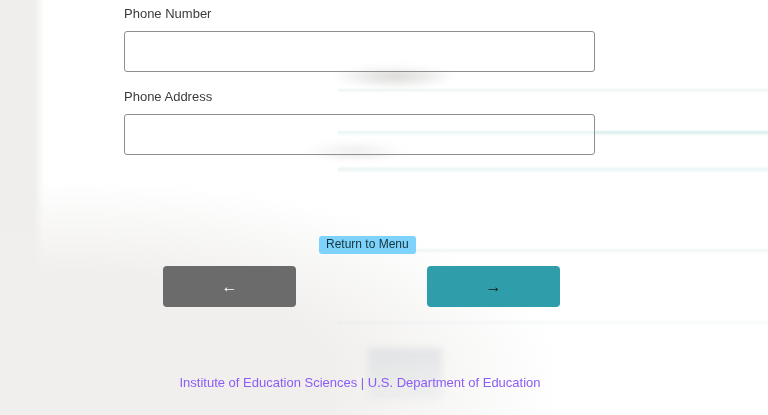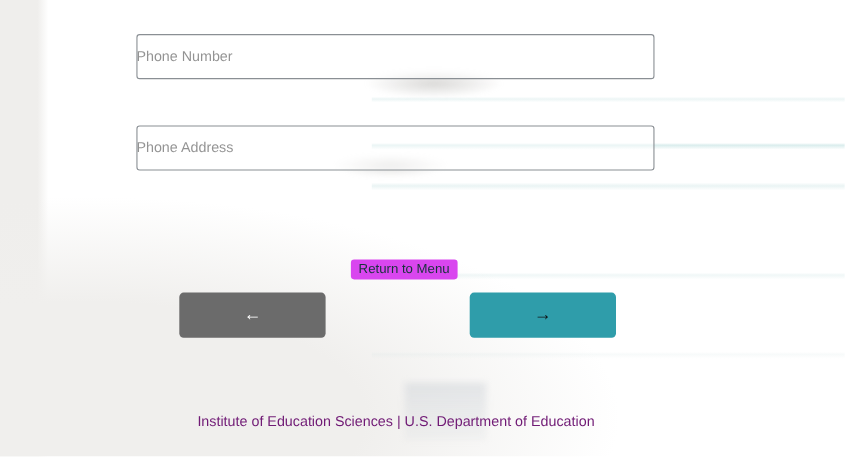--- a/index.html
+++ b/index.html
@@ -54,7 +54,6 @@
     font-size: 13px;
     line-height: 16px;
     color: #3b3b3b;
-    margin-top: 37px;
   }
   #phone-label { top: 6px; }
   #email-label { top: 89px; }

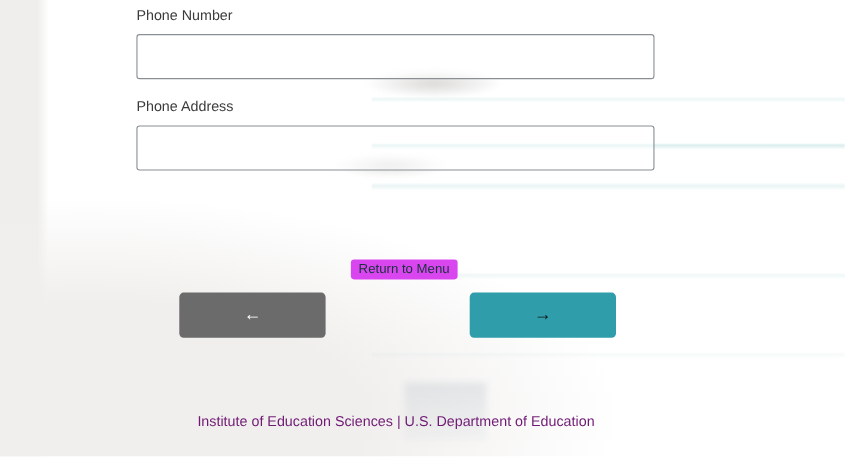--- a/index.html
+++ b/index.html
@@ -82,7 +82,7 @@
     left: 319px;
     top: 236px;
     padding: 2px 7px 3px;
-    background: #d946ef;
+    background: #7dd3fc;
     color: #16333a;
     border: none;
     border-radius: 3px;

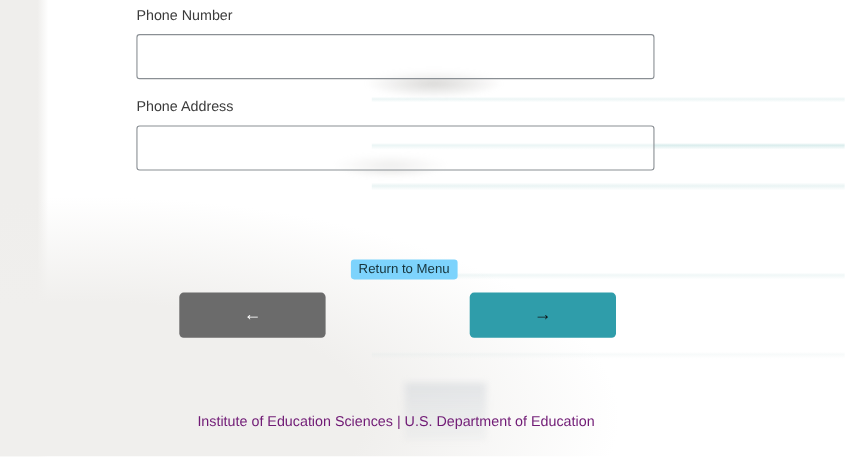--- a/index.html
+++ b/index.html
@@ -118,7 +118,7 @@
     width: 720px;
     text-align: center;
     font-size: 13px;
-    color: #701a75;
+    color: #8b5cf6;
   }
 </style>
 </head>

